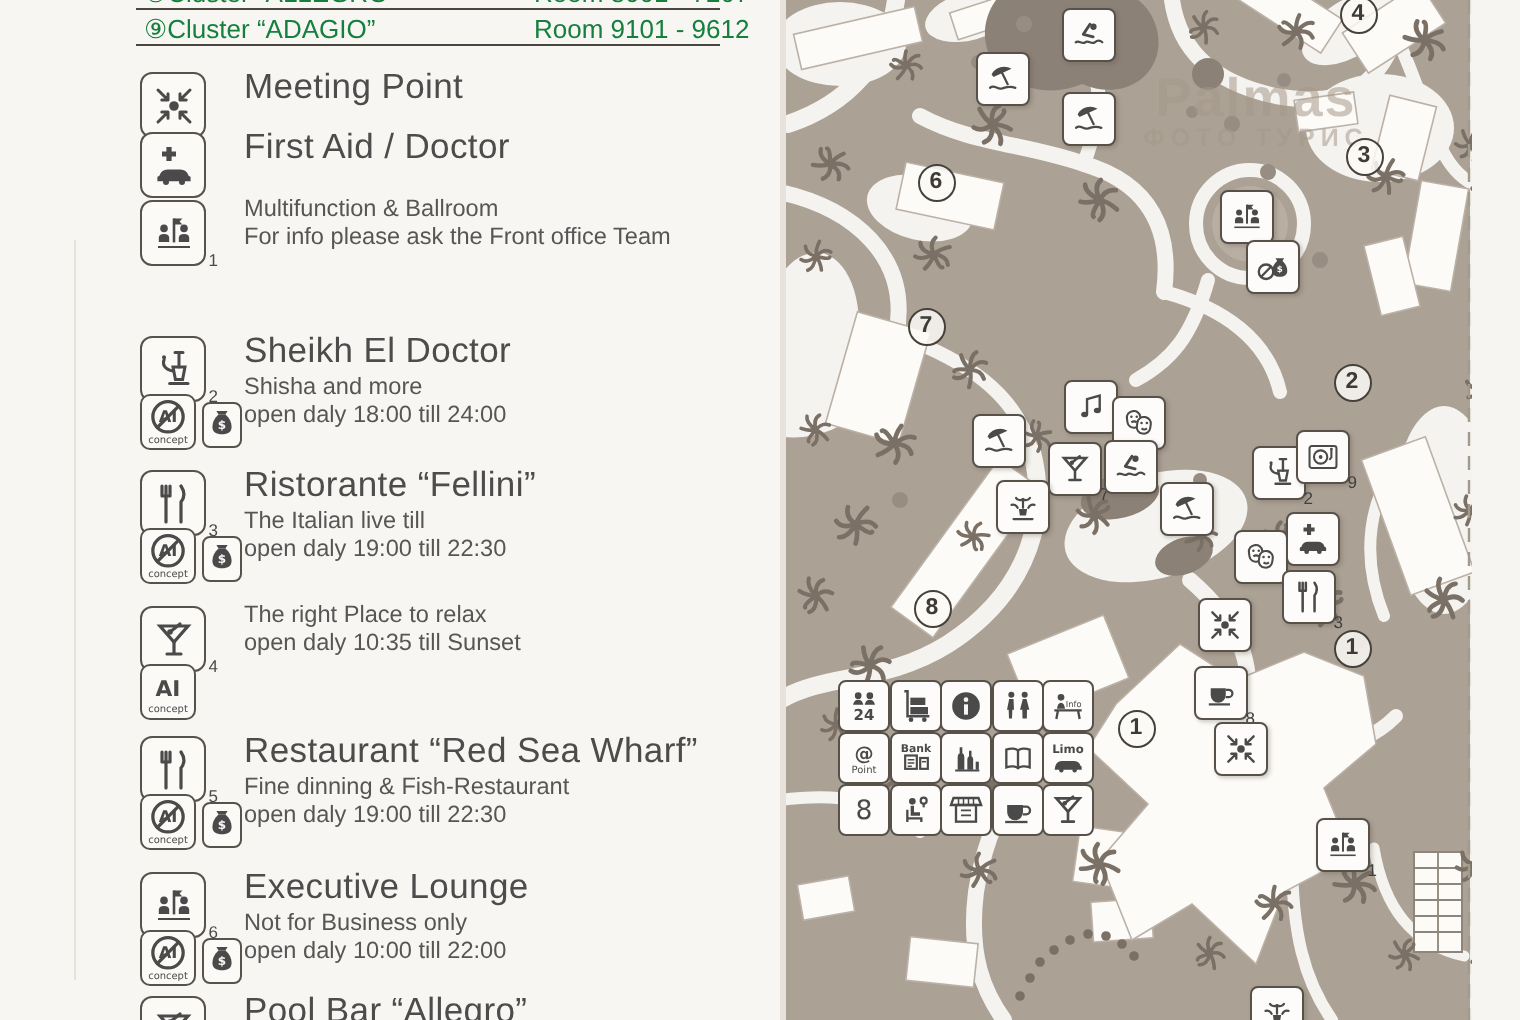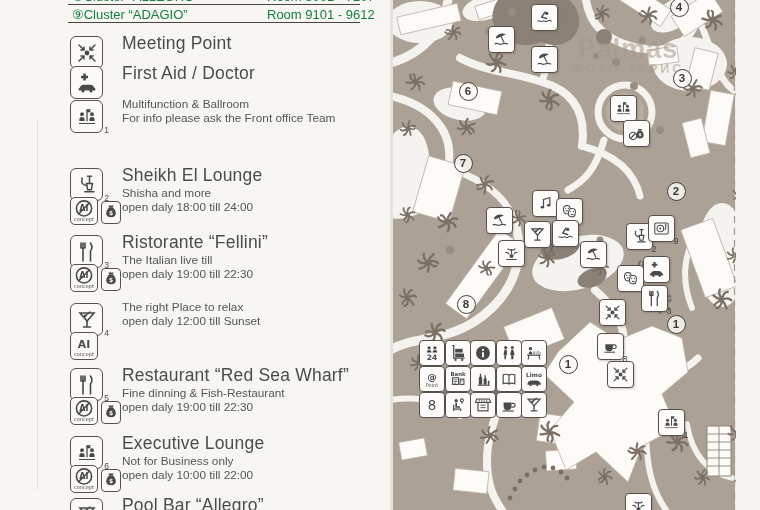--- a/index.html
+++ b/index.html
@@ -293,7 +293,7 @@
           <span class="leg-num">2</span>
         </div>
         <div class="leg-text">
-          <div class="leg-title">Sheikh El Lounge</div>
+          <div class="leg-title">Sheikh El Doctor</div>
           <div class="leg-sub">Shisha and more</div>
           <div class="leg-sub">open daly  18:00 till 24:00</div>
         </div>

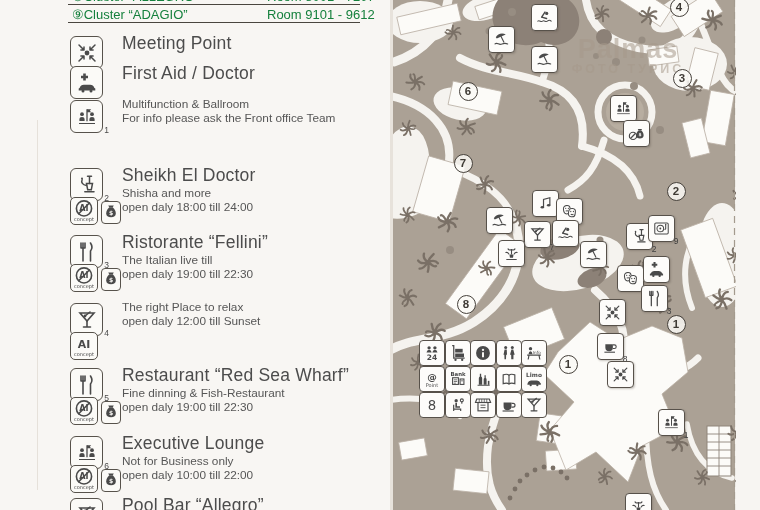--- a/index.html
+++ b/index.html
@@ -344,7 +344,7 @@
         </div>
         <div class="leg-text">
           <div class="leg-sub">The right Place to relax</div>
-          <div class="leg-sub">open daly 12:00 till Sunset</div>
+          <div class="leg-sub">open daly 10:35 till Sunset</div>
         </div>
         <div class="leg-flags">
           <span class="fbox f-big">

